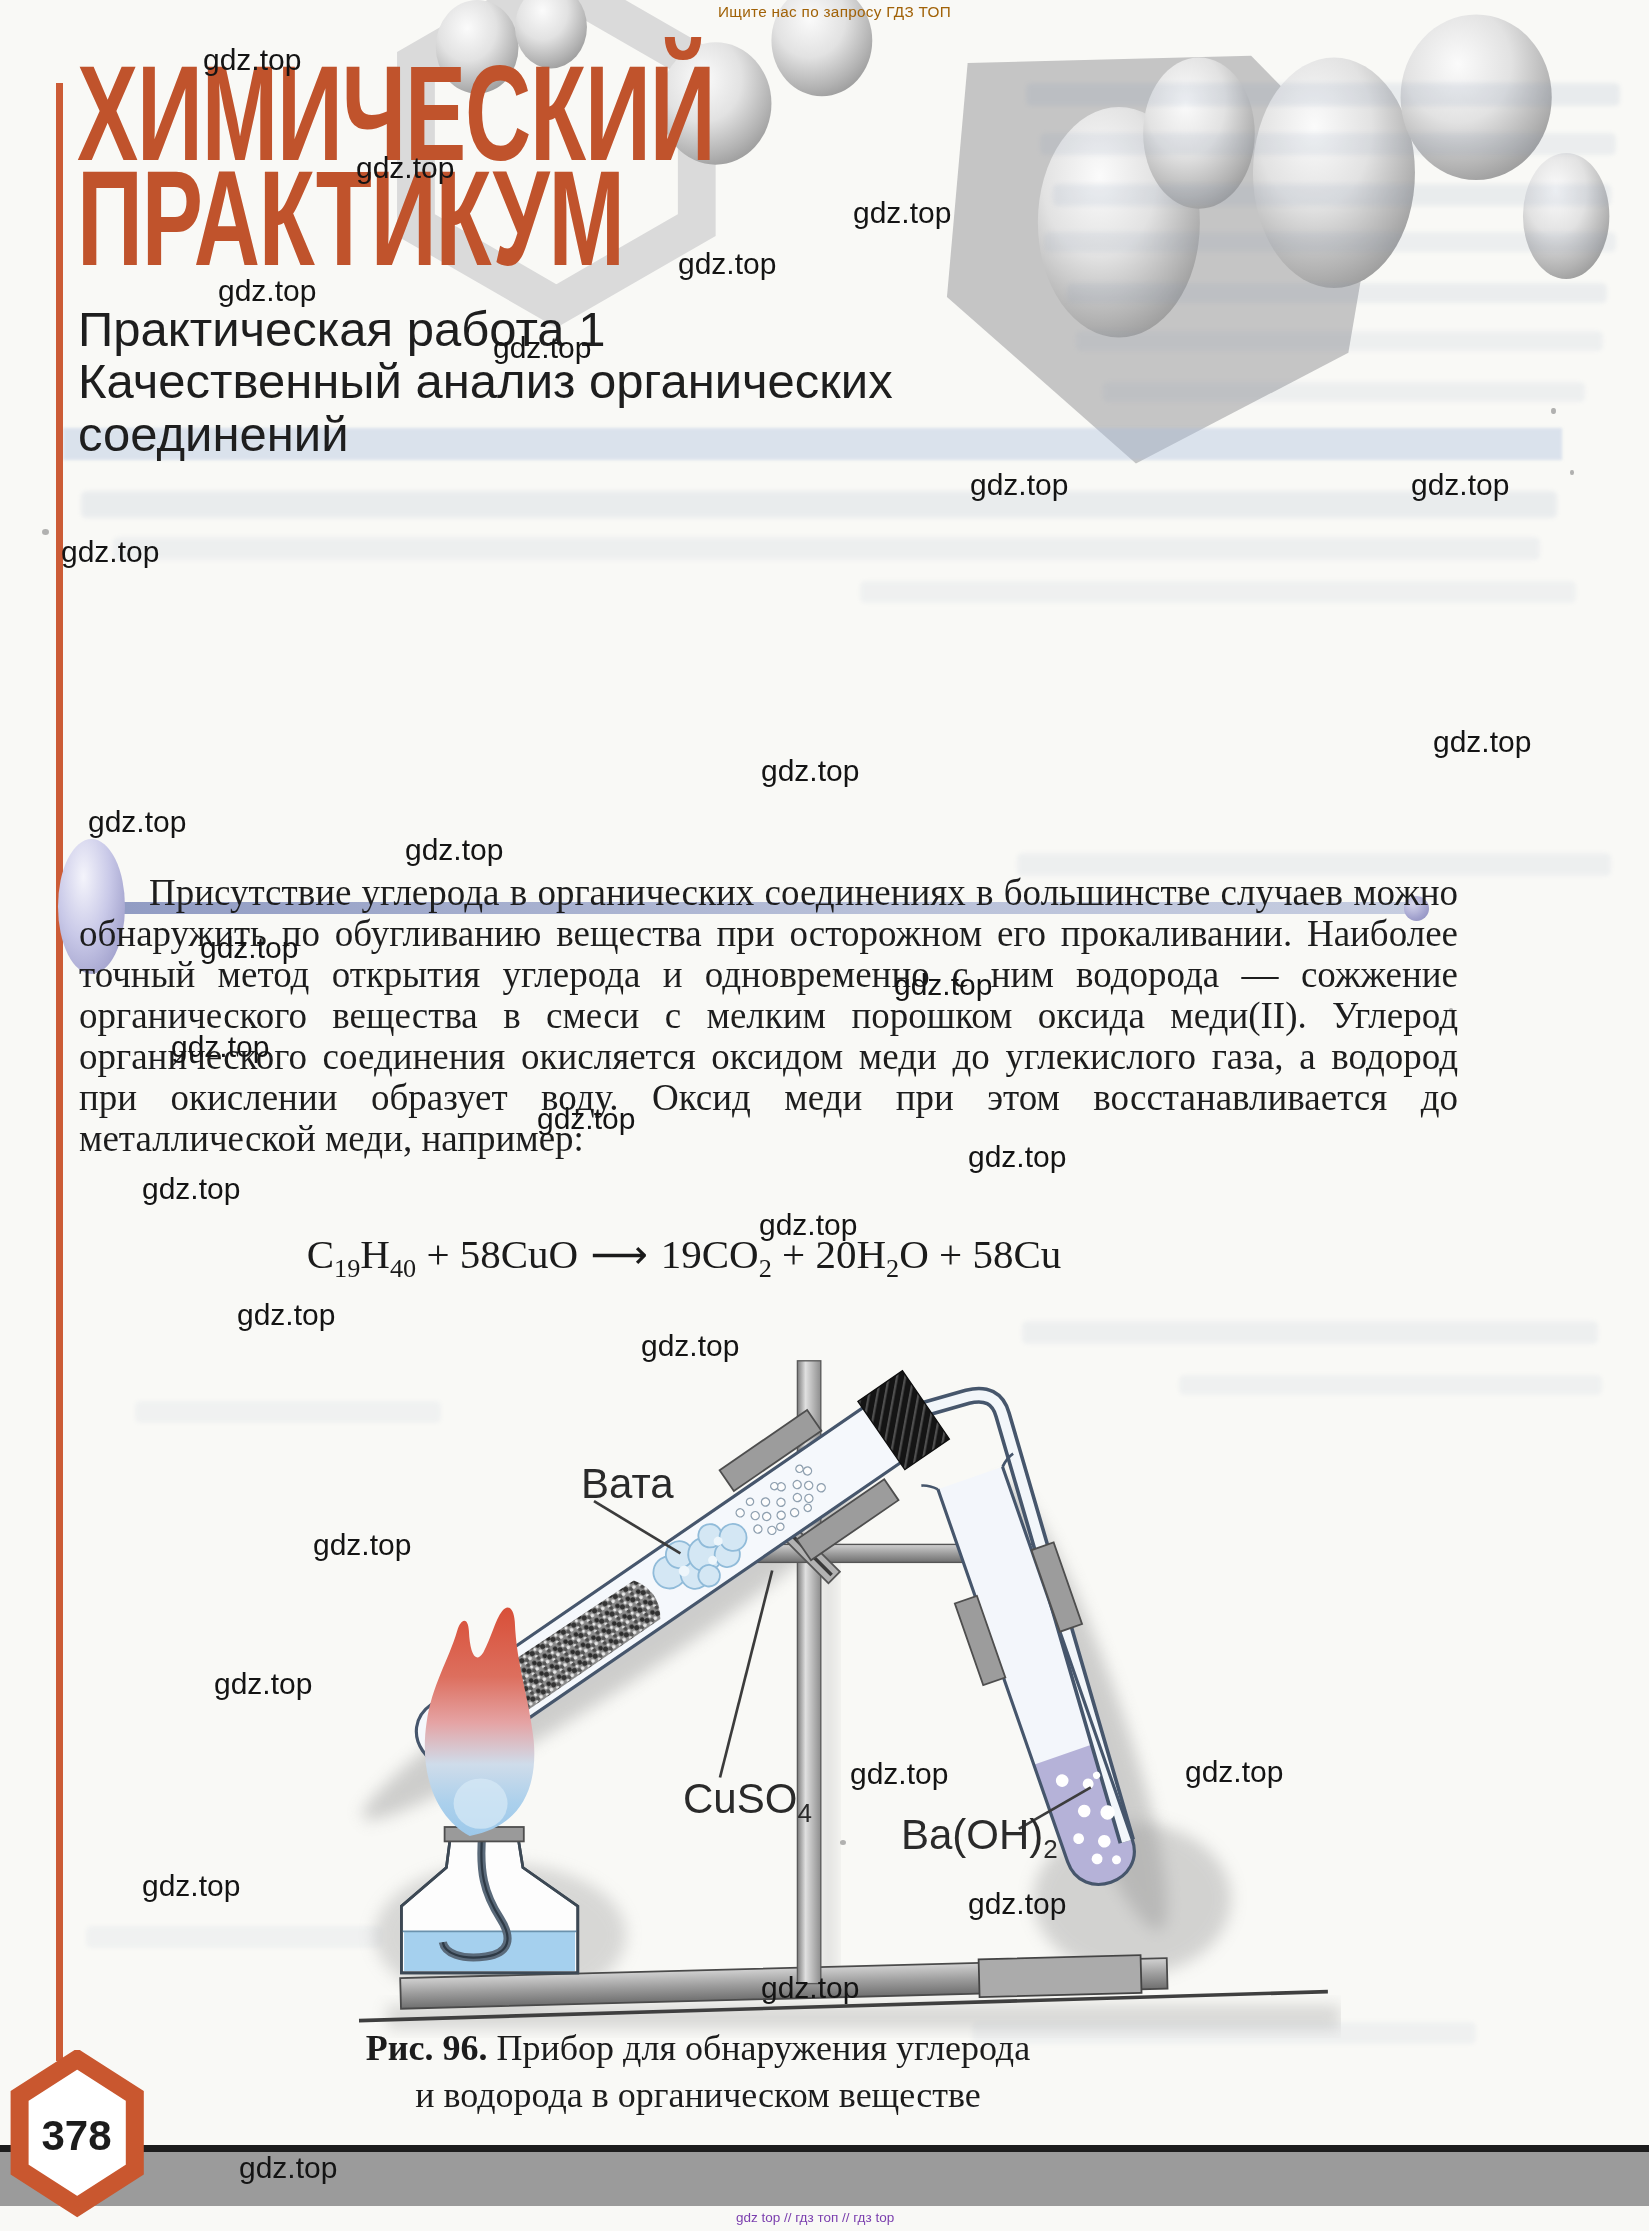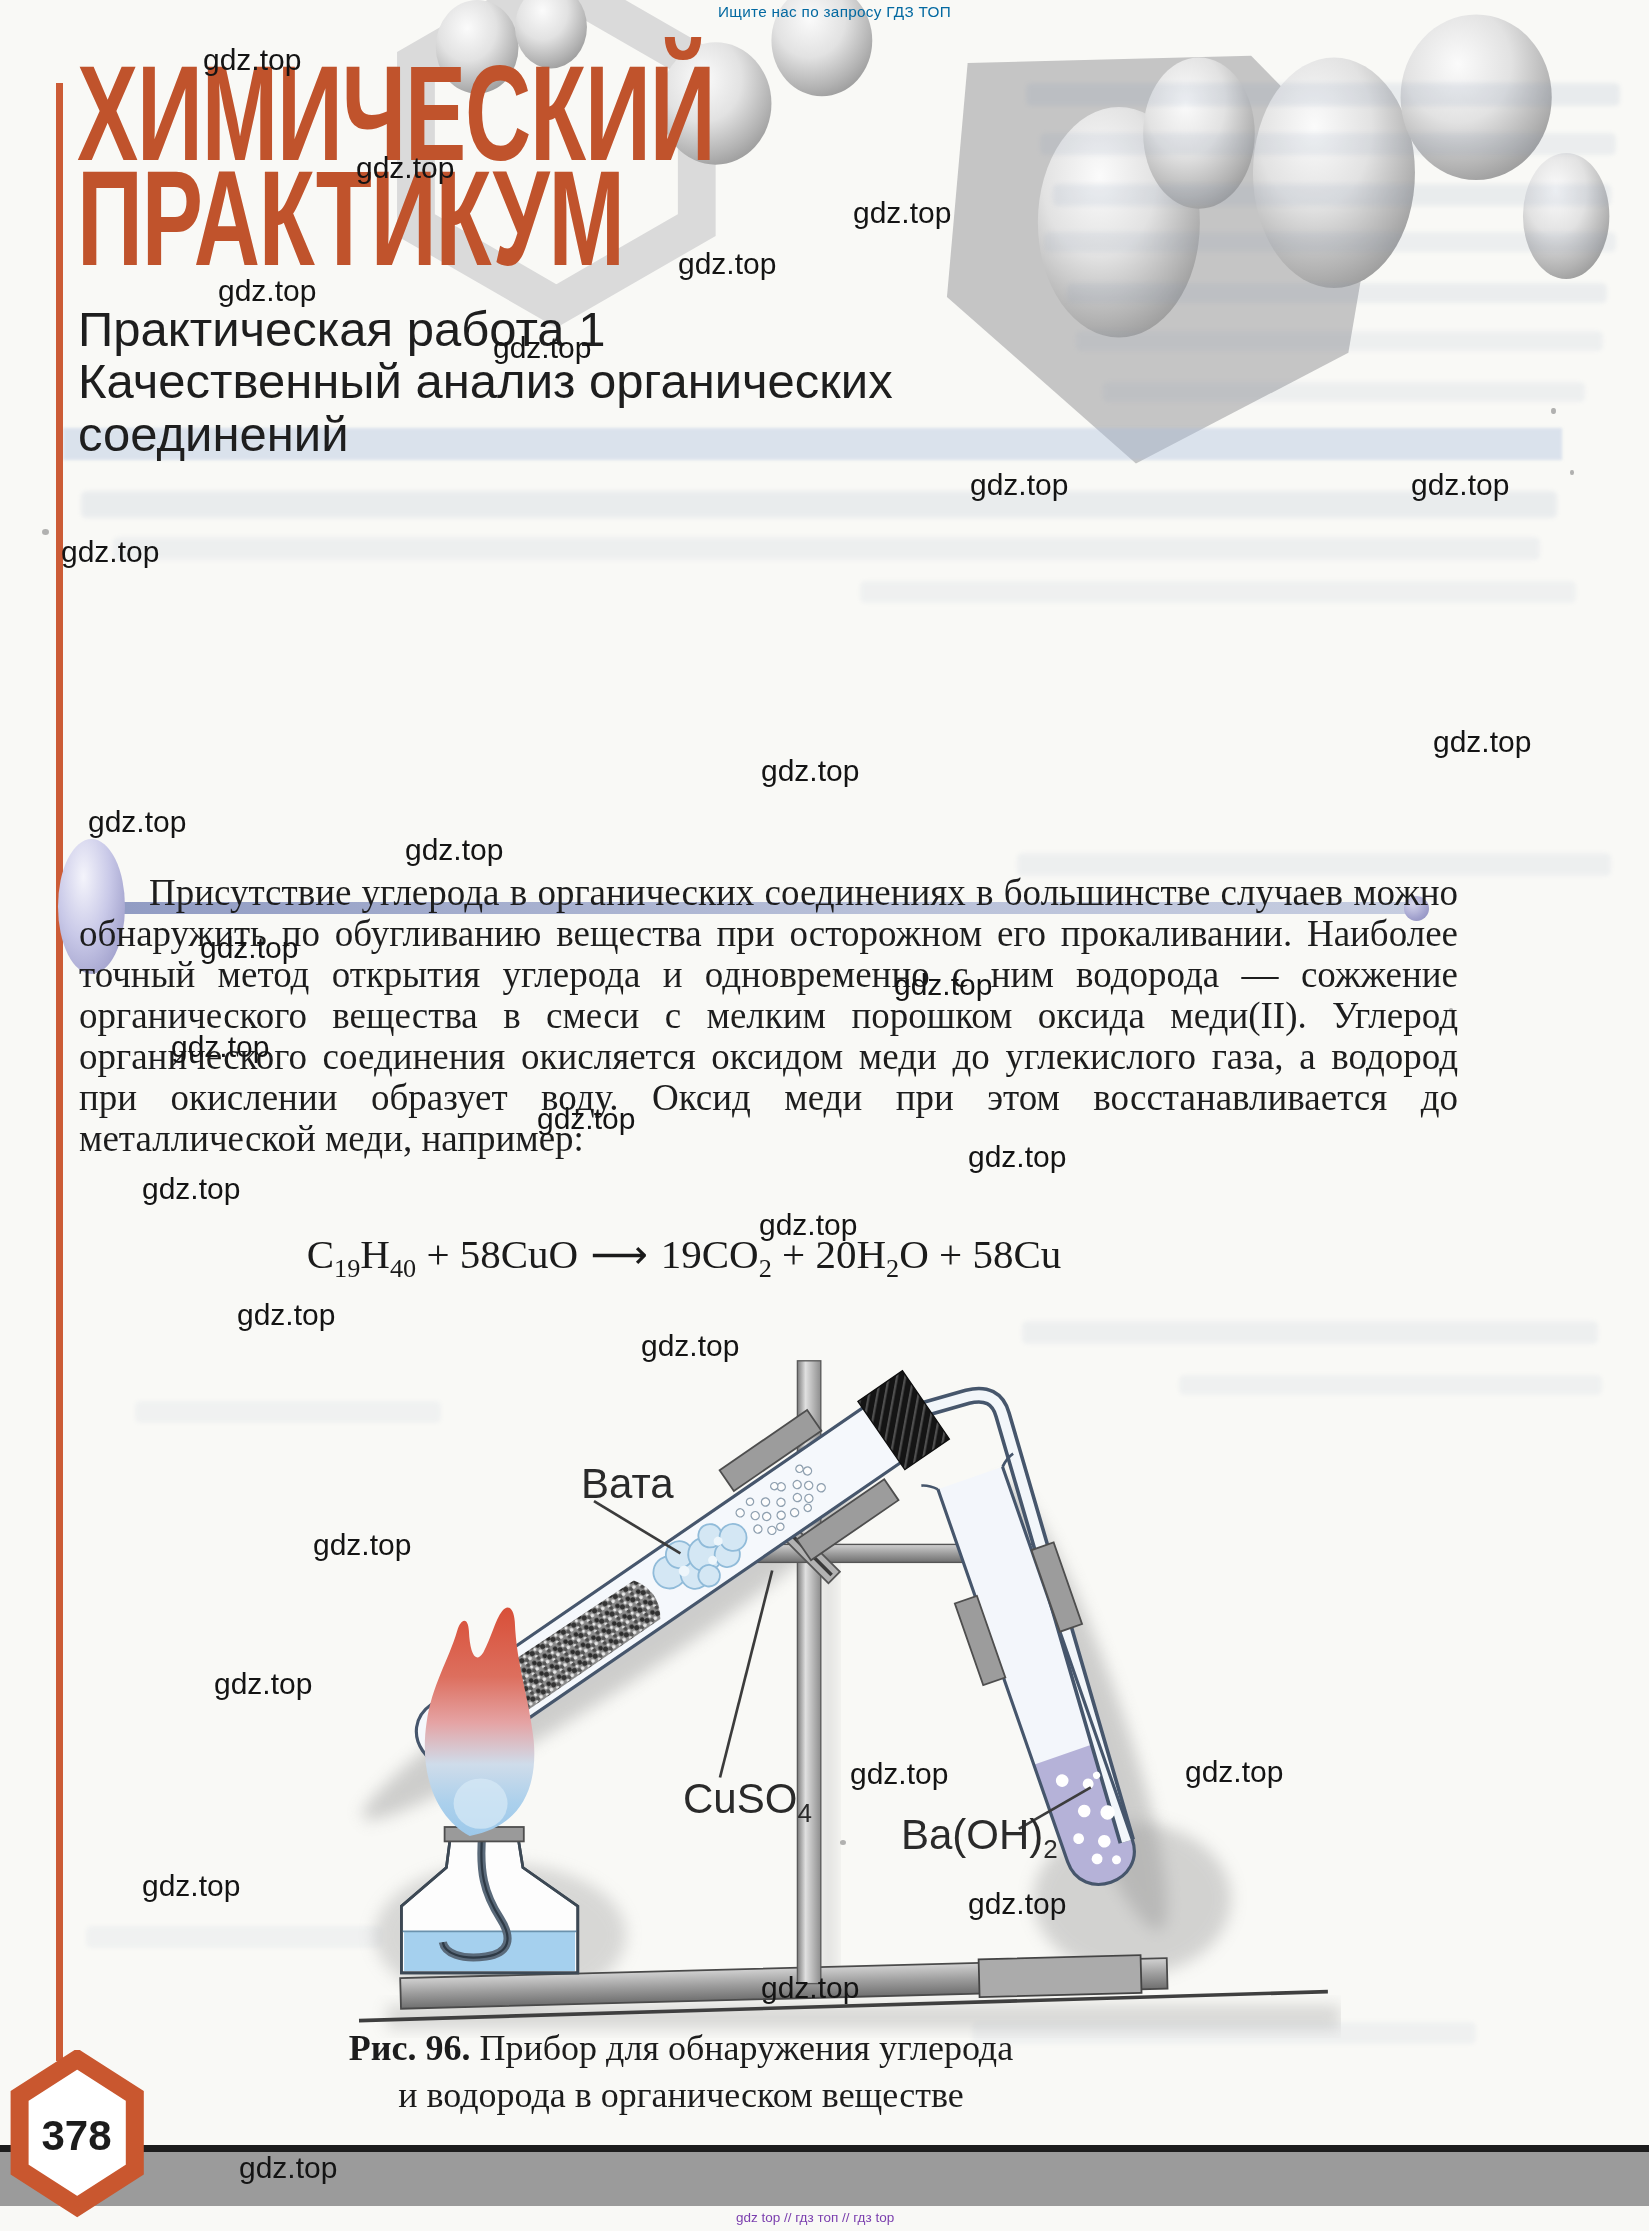--- a/index.html
+++ b/index.html
@@ -18,7 +18,7 @@
   #orange-line{left:56px;top:83px;width:7.2px;height:1978px;background:#cc5c36;z-index:2;}
 
   
-  #promo{left:718px;top:2.7px;font-size:15.3px;color:#0369a1;z-index:6;letter-spacing:0.3px;}
+  #promo{left:718px;top:2.7px;font-size:15.3px;color:#a16207;z-index:6;letter-spacing:0.3px;}
   #bottom-line{left:0;top:2145px;width:1650px;height:7.2px;background:#1d1d1d;z-index:4;}
   #bottom-band{left:0;top:2152px;width:1650px;height:54px;background:#9b9b9b;z-index:4;}
   #footer-text{left:736px;top:2210px;font-size:13.5px;color:#7b3fae;z-index:6;}

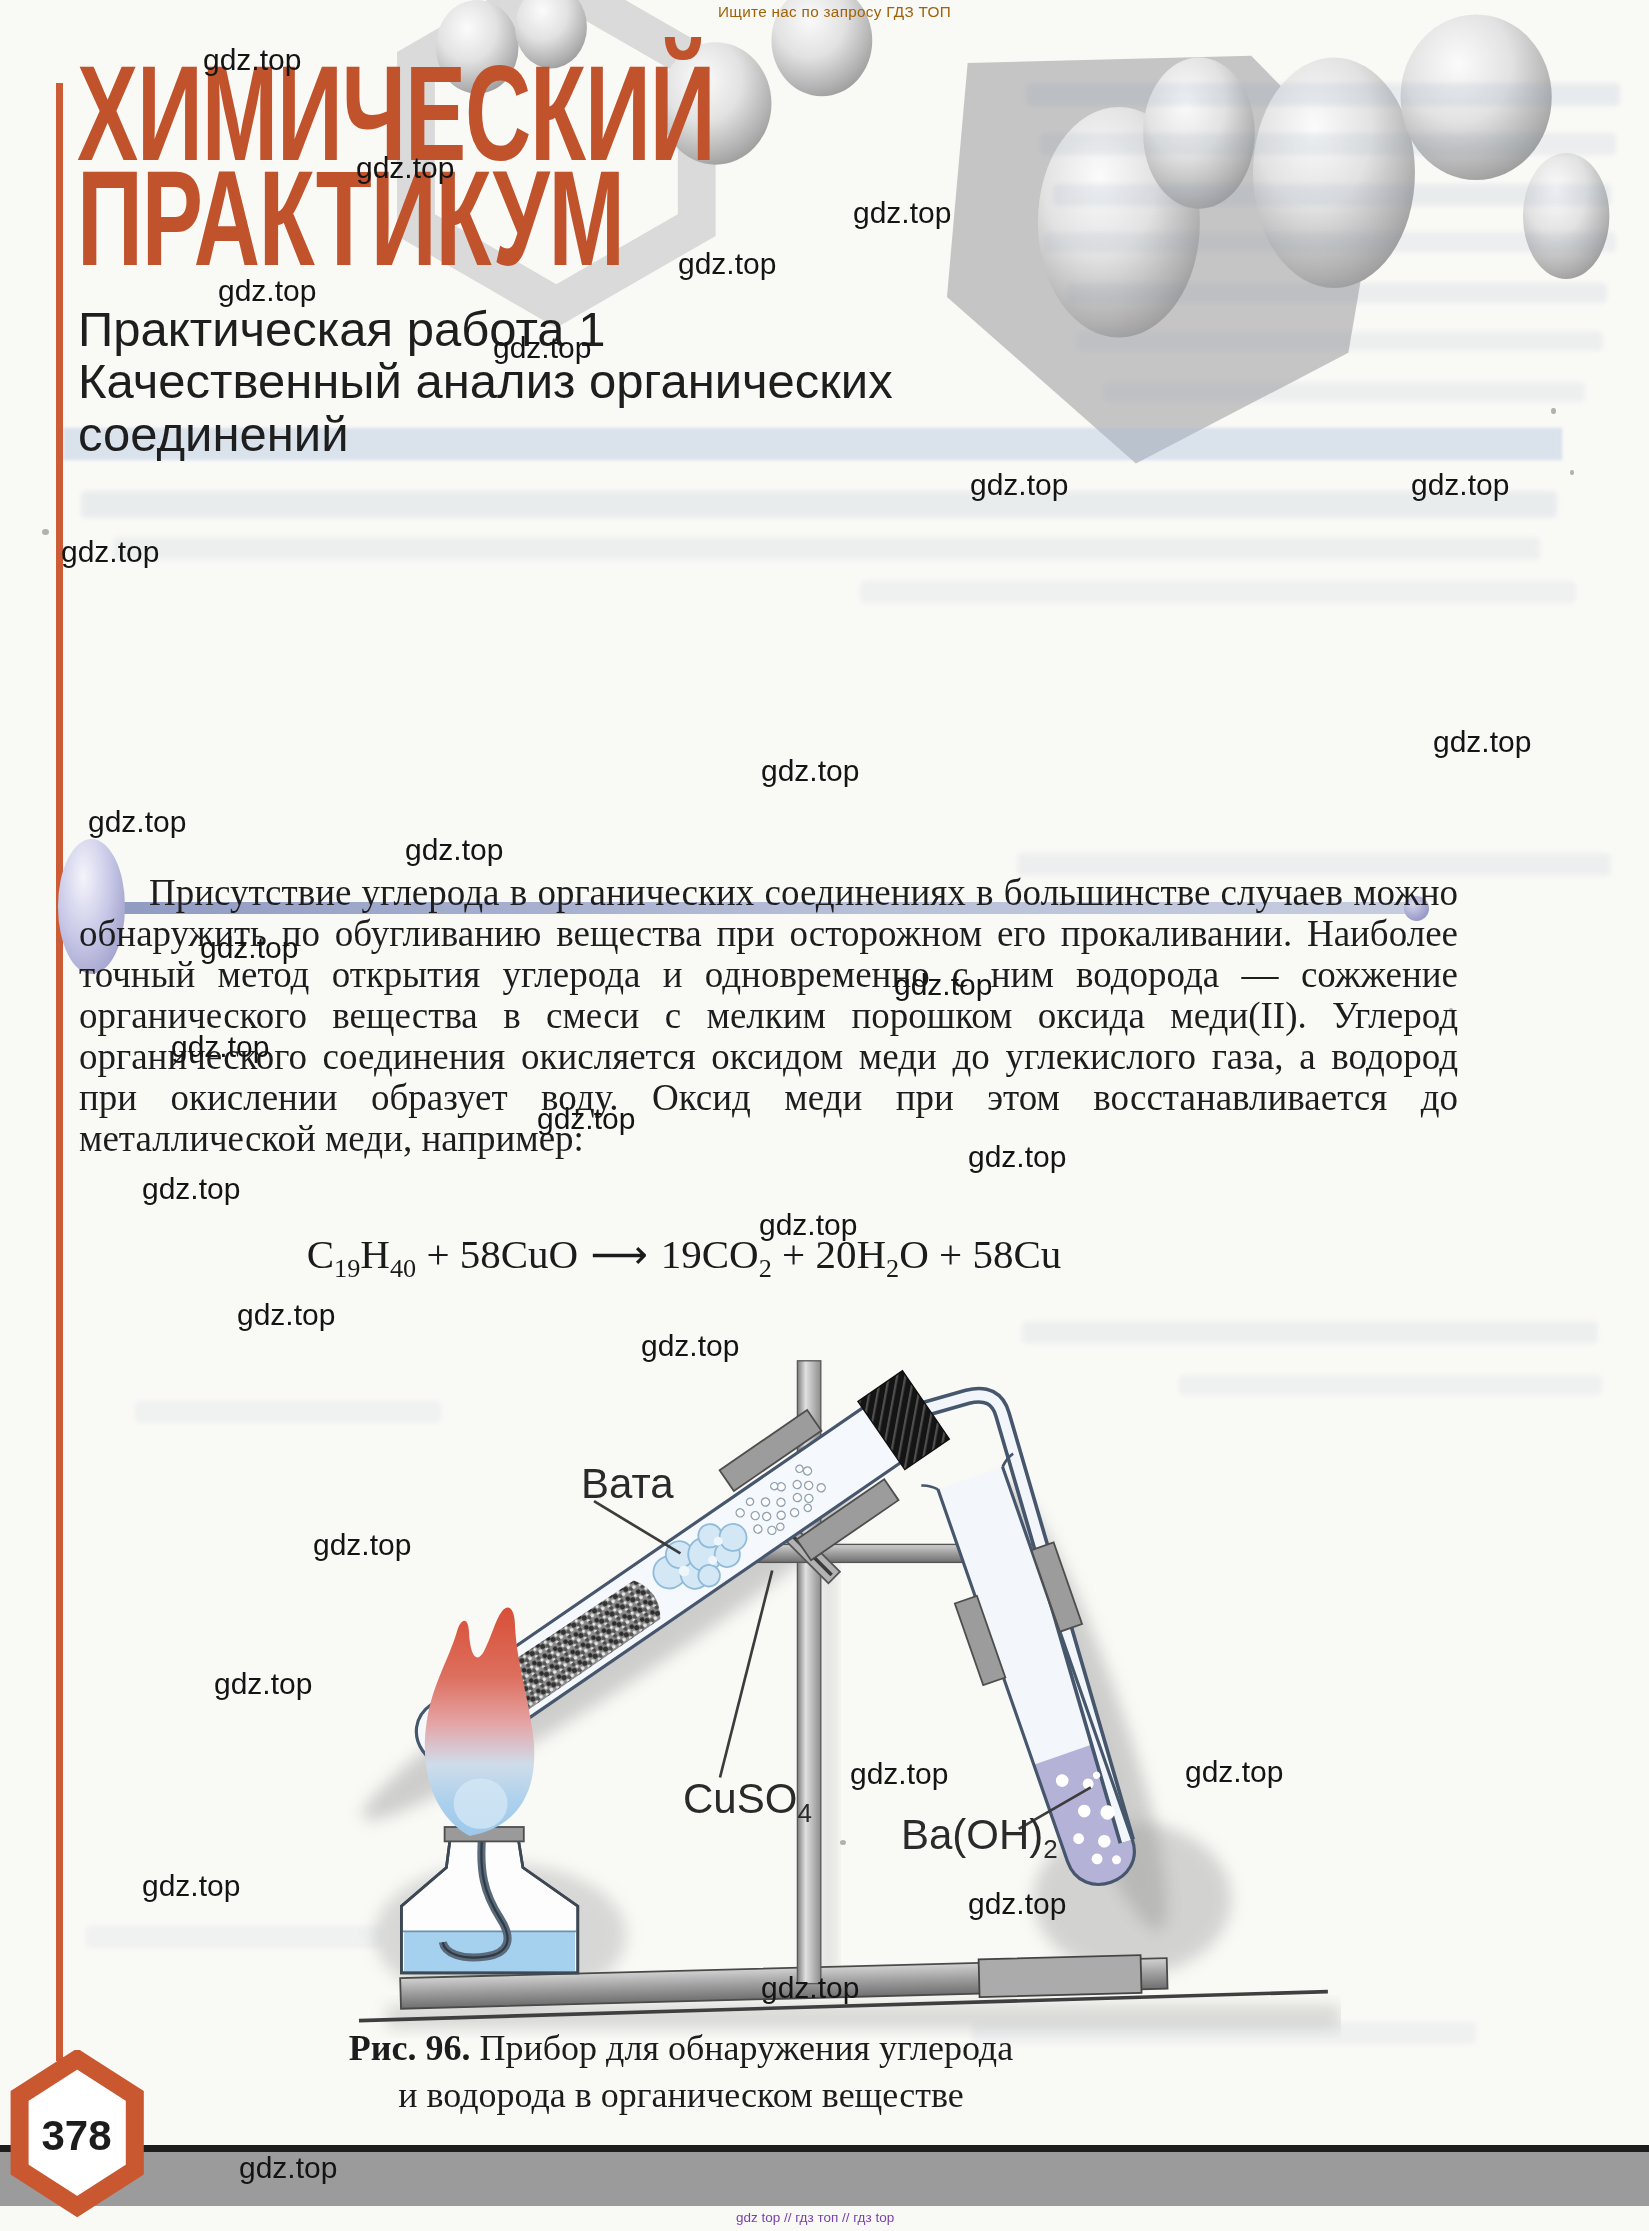--- a/index.html
+++ b/index.html
@@ -63,7 +63,7 @@
   #label-cuso4{left:635px;top:1775px;}
   #label-baoh2{left:853px;top:1811px;}
 
-  #caption{left:231px;top:2025px;width:900px;text-align:center;z-index:3;
+  #caption{left:248px;top:2025px;width:900px;text-align:center;z-index:3;
            font-family:"Liberation Serif",serif;font-size:36px;line-height:47px;color:#1c1c1c;}
   #caption .fignum{font-weight:bold;}
 

